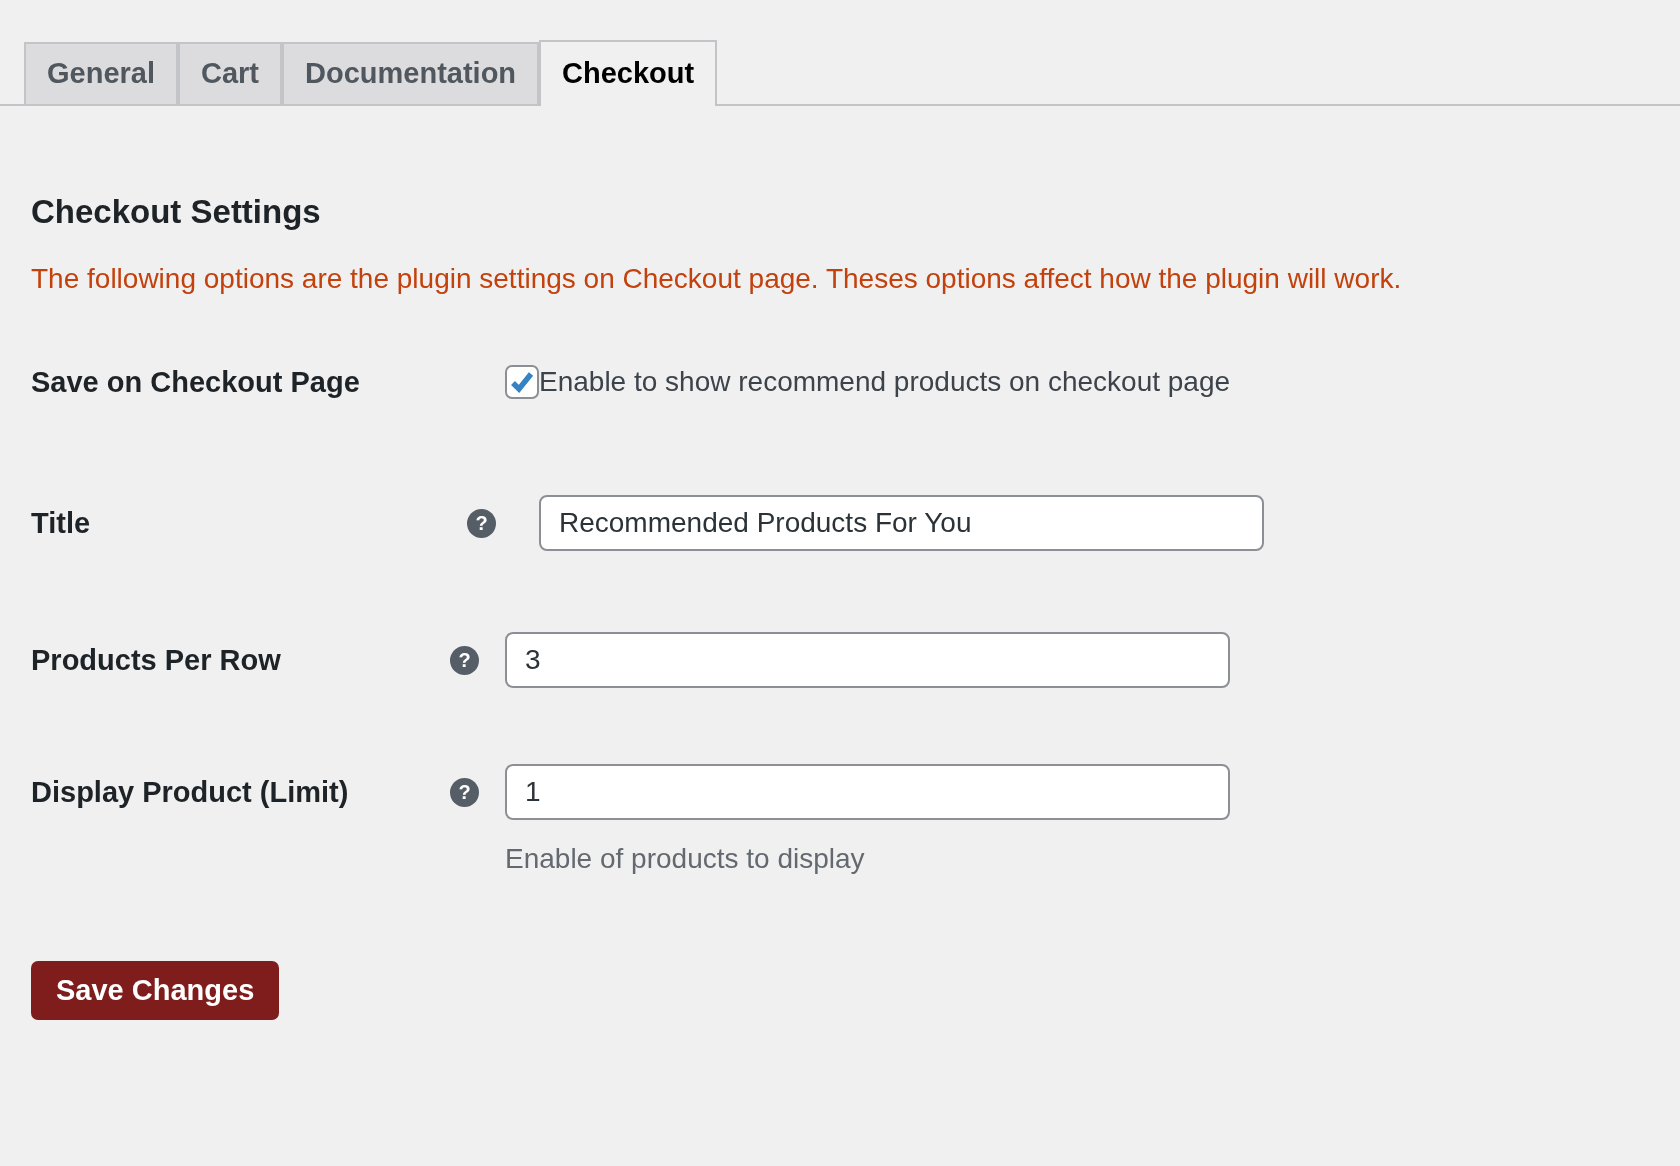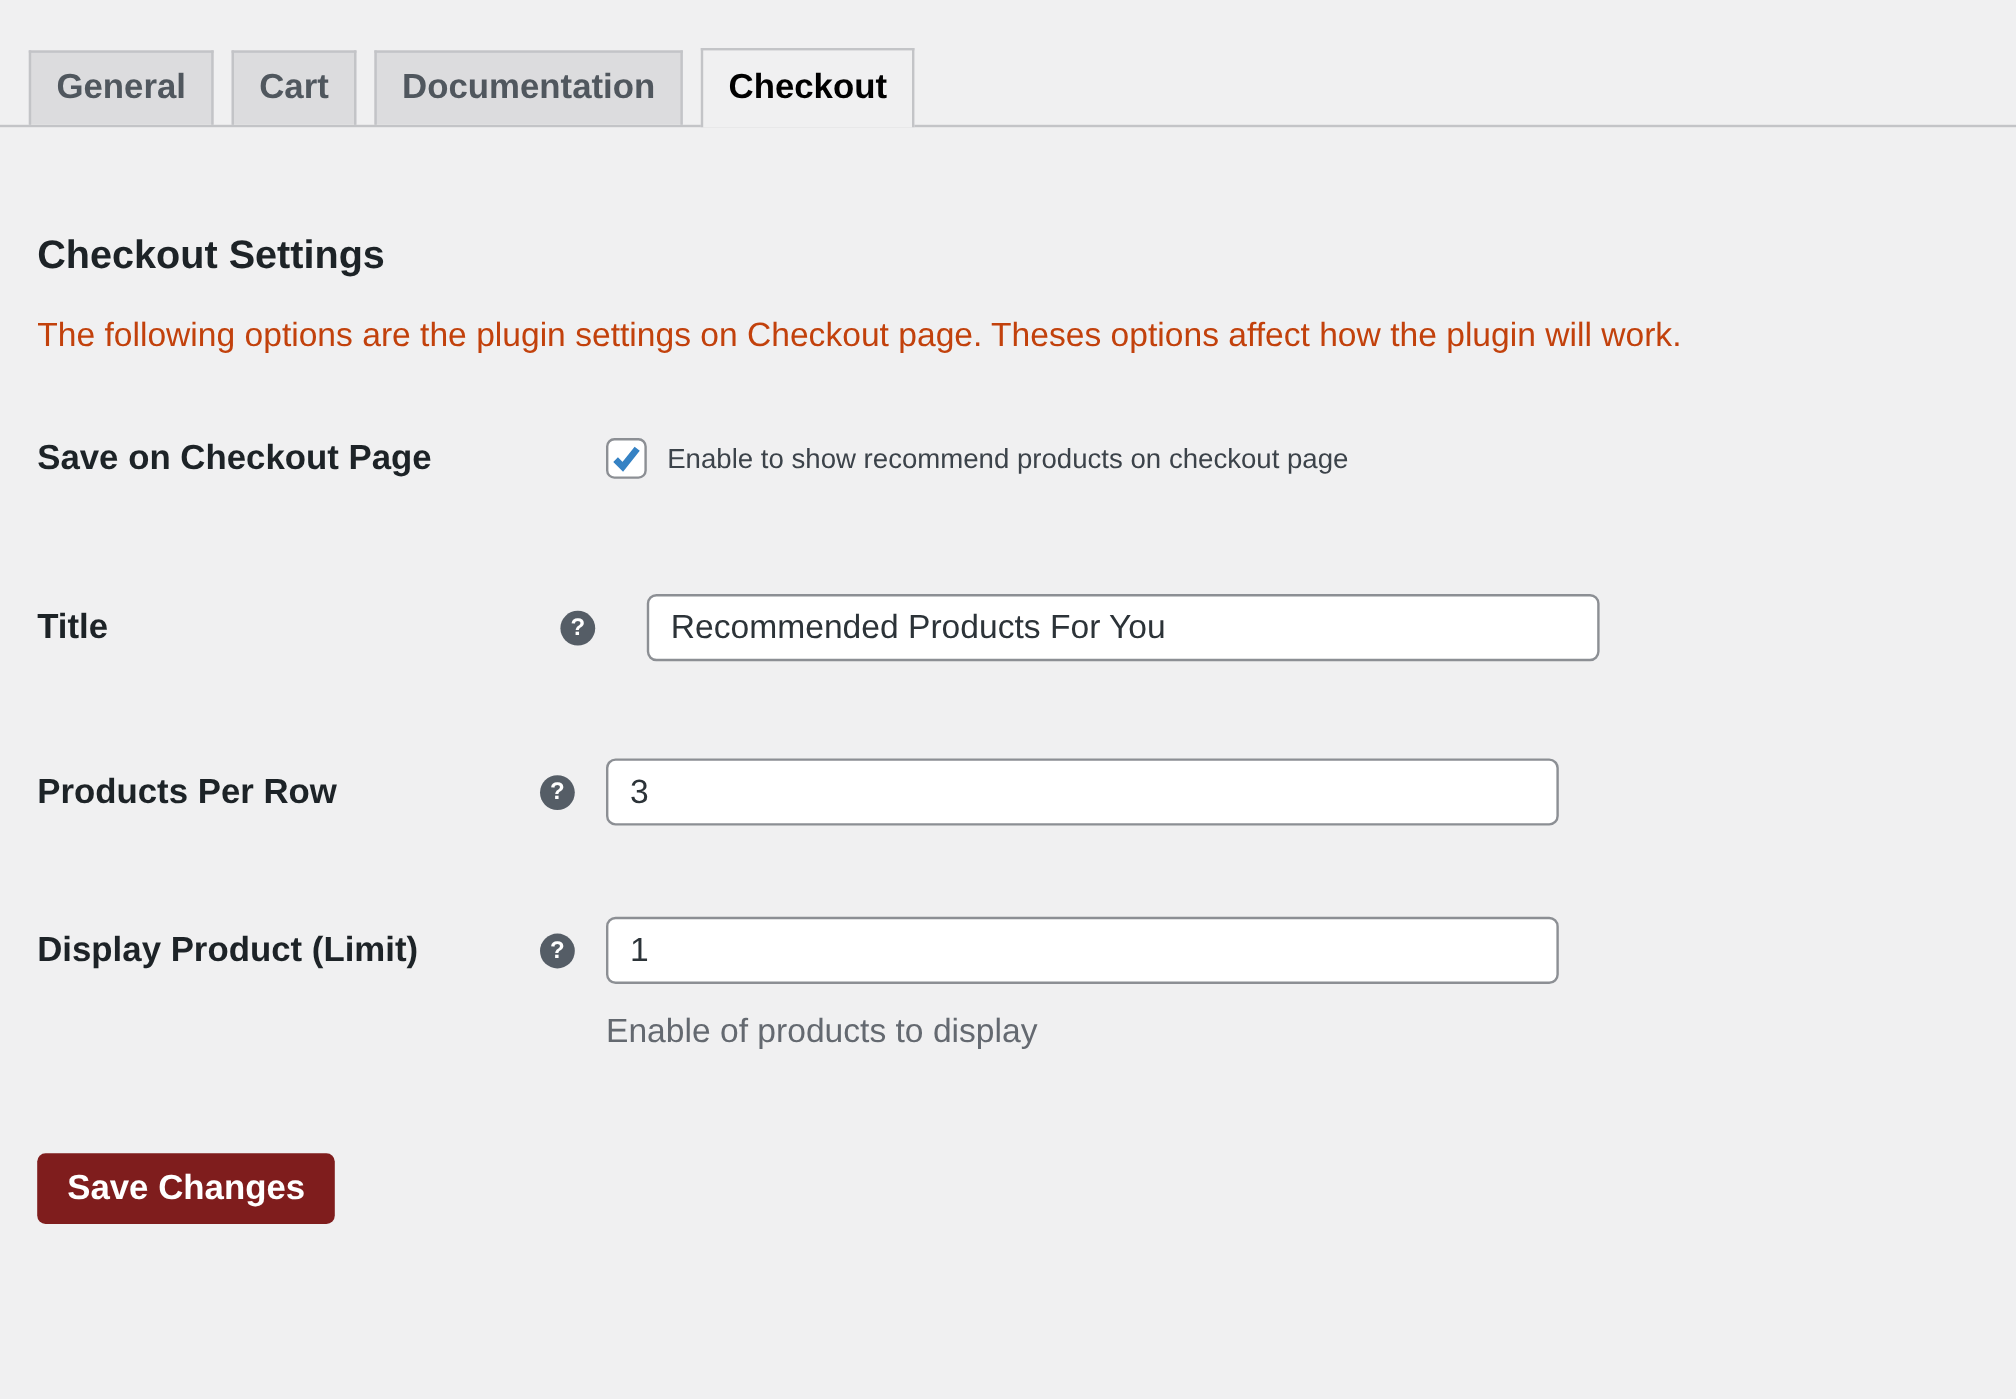--- a/index.html
+++ b/index.html
@@ -21,7 +21,6 @@
   .nav-tab {
     display: inline-block;
     padding: 13px 21px 14px;
-    margin-right: 15px;
     border: 2px solid #c3c4c7;
     border-bottom: none;
     background: #dcdcde;

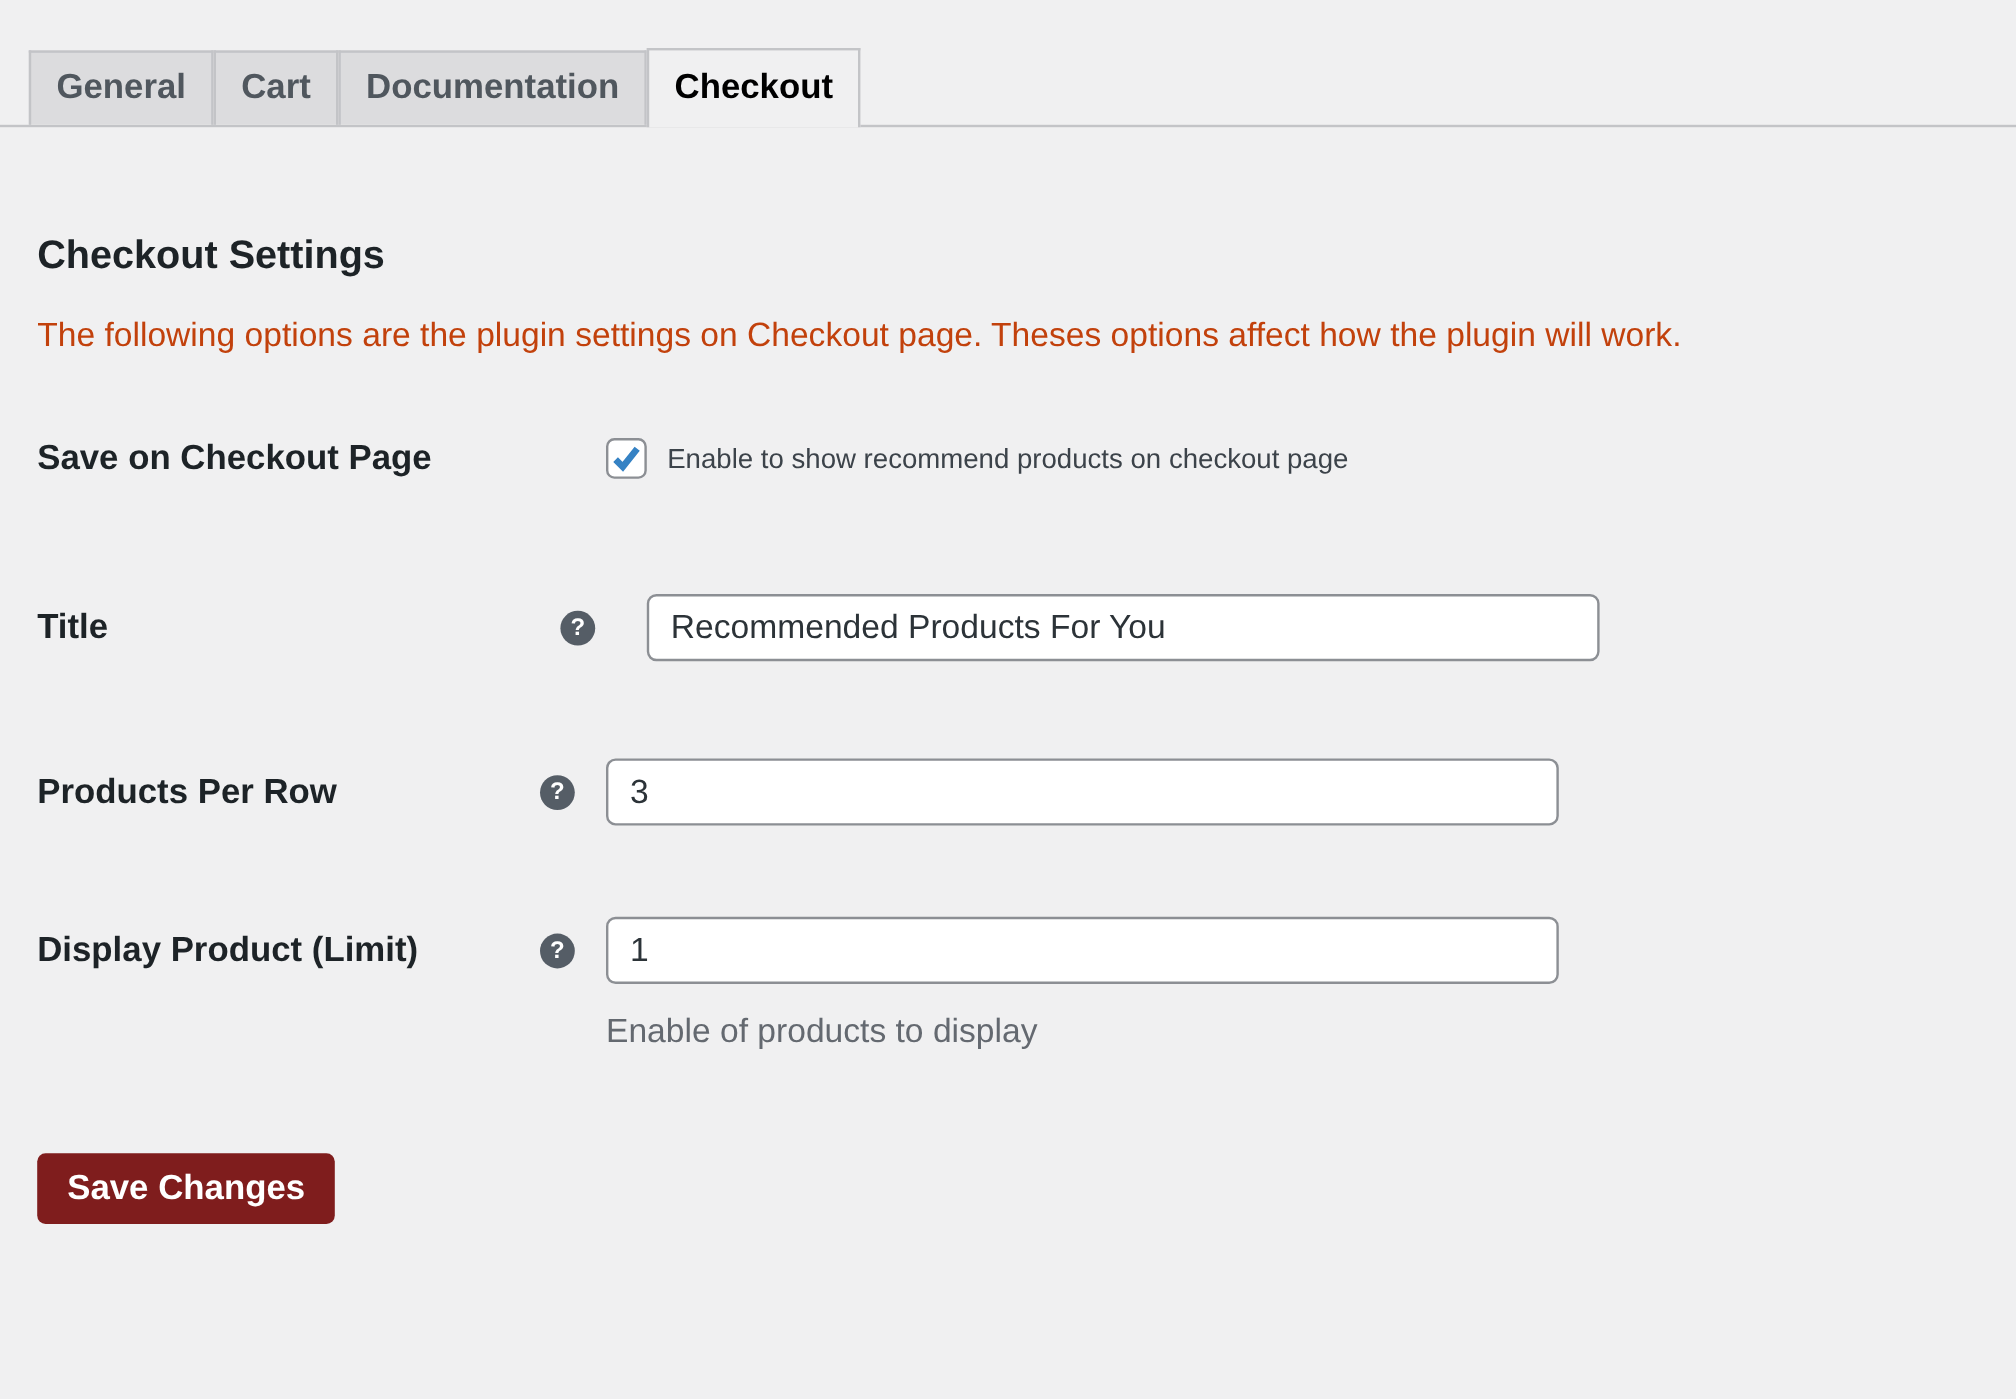--- a/index.html
+++ b/index.html
@@ -135,8 +135,8 @@
   }
   .checkbox svg { display: block; }
   .checkbox-text {
-    margin-left: 17px;
-    font-size: 23px;
+    margin-left: 0;
+    font-size: 28px;
     color: #3c434a;
     line-height: 38px;
   }

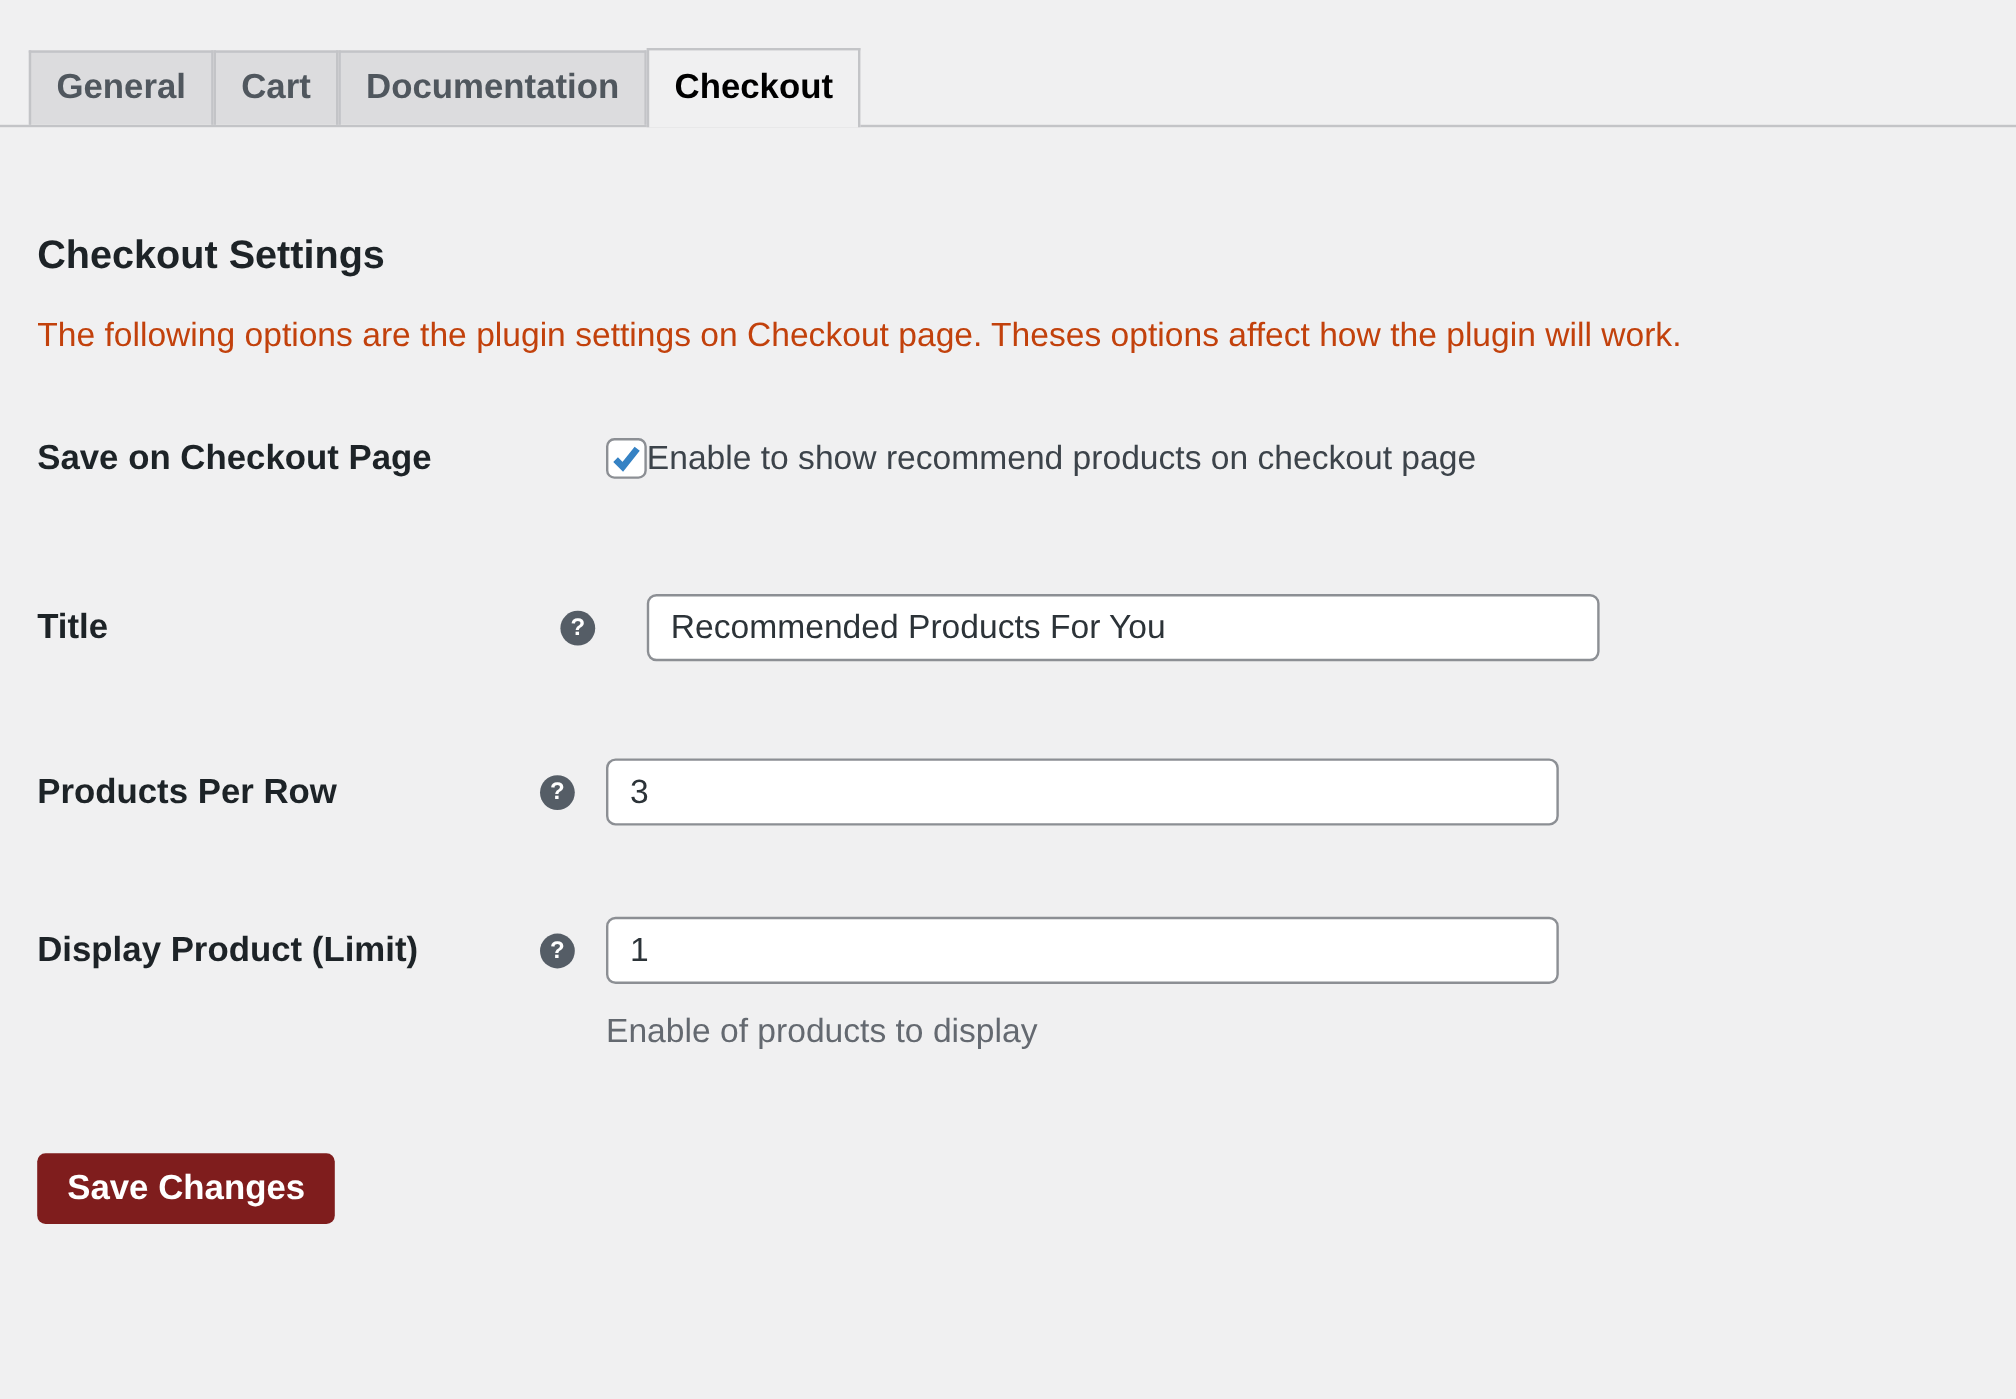--- a/index.html
+++ b/index.html
@@ -93,7 +93,7 @@
   .field-cell { grid-column: 3; grid-row: 1; }
 
   .text-input {
-    width: 794px;
+    width: 725px;
     height: 56px;
     border: 2px solid #8c8f94;
     border-radius: 8px;

